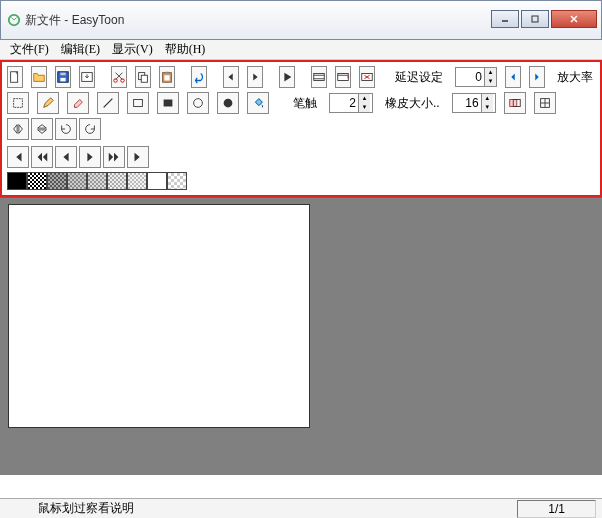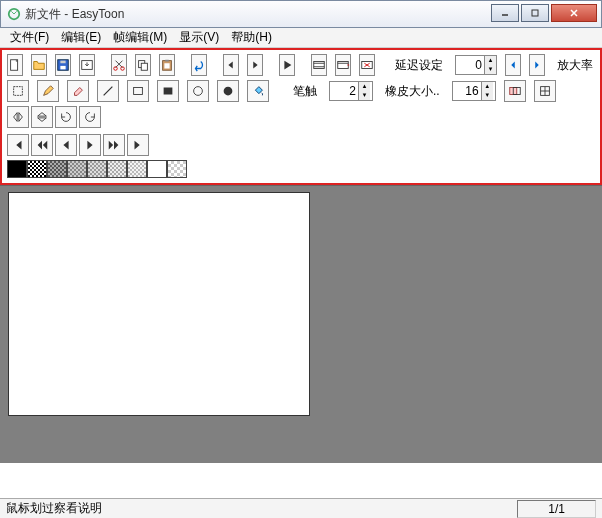--- a/index.html
+++ b/index.html
@@ -5,7 +5,7 @@
 * { margin: 0; padding: 0; box-sizing: border-box; font-family: "Microsoft YaHei", SimSun, sans-serif; font-size: 12px; }
 body { width: 602px; height: 518px; background: #fff; overflow: hidden; }
 
-.titlebar { height: 28px; background: linear-gradient(#fdfdfe,#e8ecf4); border: 1px solid #7a8aa0; display: flex; align-items: center; padding-left: 6px; }
+.titlebar { height: 40px; background: linear-gradient(#fdfdfe,#e8ecf4); border: 1px solid #7a8aa0; display: flex; align-items: center; padding-left: 6px; }
 .titlebar .icon { width: 14px; height: 14px; margin-right: 4px; }
 .titlebar .title { flex: 1; color: #333; }
 .winbtns { display: flex; height: 20px; margin-right: 4px; }

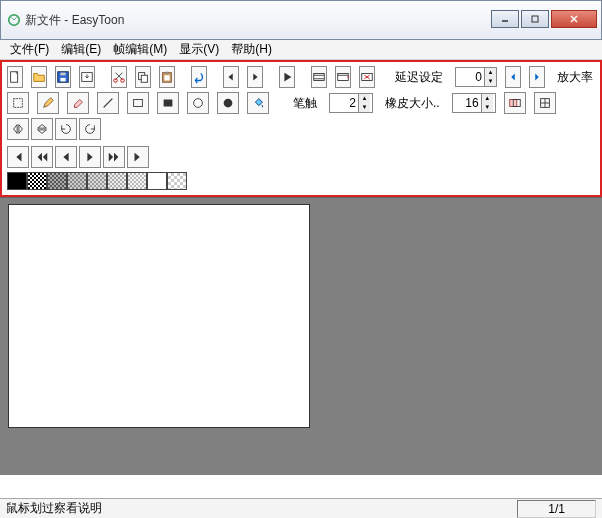--- a/index.html
+++ b/index.html
@@ -14,7 +14,7 @@
 .winbtn svg { width: 10px; height: 10px; }
 
 .menubar { height: 20px; background: #f4f4f4; border-bottom: 1px solid #d0d0d0; display: flex; align-items: center; padding-left: 4px; }
-.menuitem { padding: 2px 6px; cursor: pointer; }
+.menuitem { padding: 2px 6px; cursor: pointer; font-family: Liberation Serif, serif; }
 
 .toolarea { border: 2px solid #d22; padding: 2px; }
 

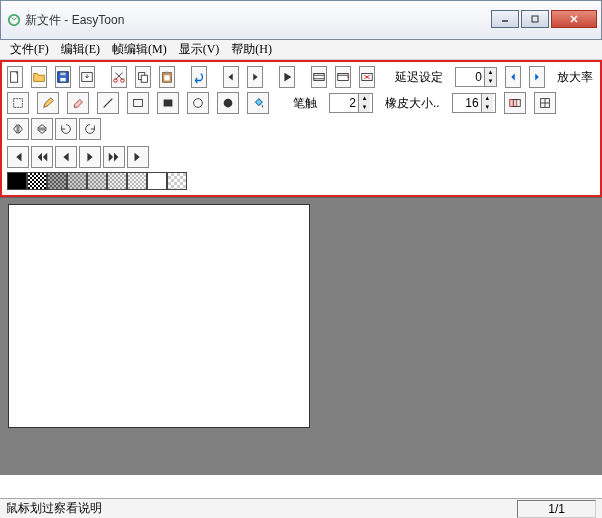--- a/index.html
+++ b/index.html
@@ -83,7 +83,6 @@
 <div class="menubar">
   <div class="menuitem">文件(F)</div>
   <div class="menuitem">编辑(E)</div>
-  <div class="menuitem">帧编辑(M)</div>
   <div class="menuitem">显示(V)</div>
   <div class="menuitem">帮助(H)</div>
 </div>

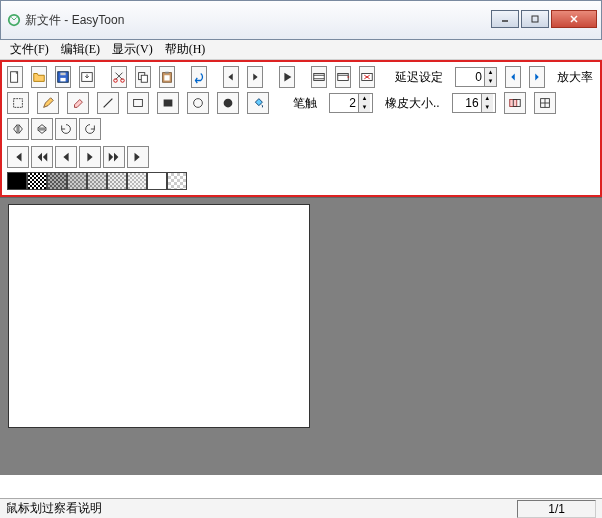--- a/index.html
+++ b/index.html
@@ -49,7 +49,7 @@
 .canvas { position: absolute; left: 8px; top: 6px; width: 302px; height: 224px; background: #fff; border: 1px solid #333; }
 
 .statusbar { position: absolute; bottom: 0; left: 0; right: 0; height: 20px; background: #f4f4f4; border-top: 1px solid #aaa; display: flex; align-items: center; padding: 0 6px; }
-.statusbar .left { flex: 1; }
+.statusbar .left { flex: 1; margin-left: 32px; }
 .statusbar .right { border: 1px inset #ccc; padding: 1px 30px; }
 </style>
 </head>

